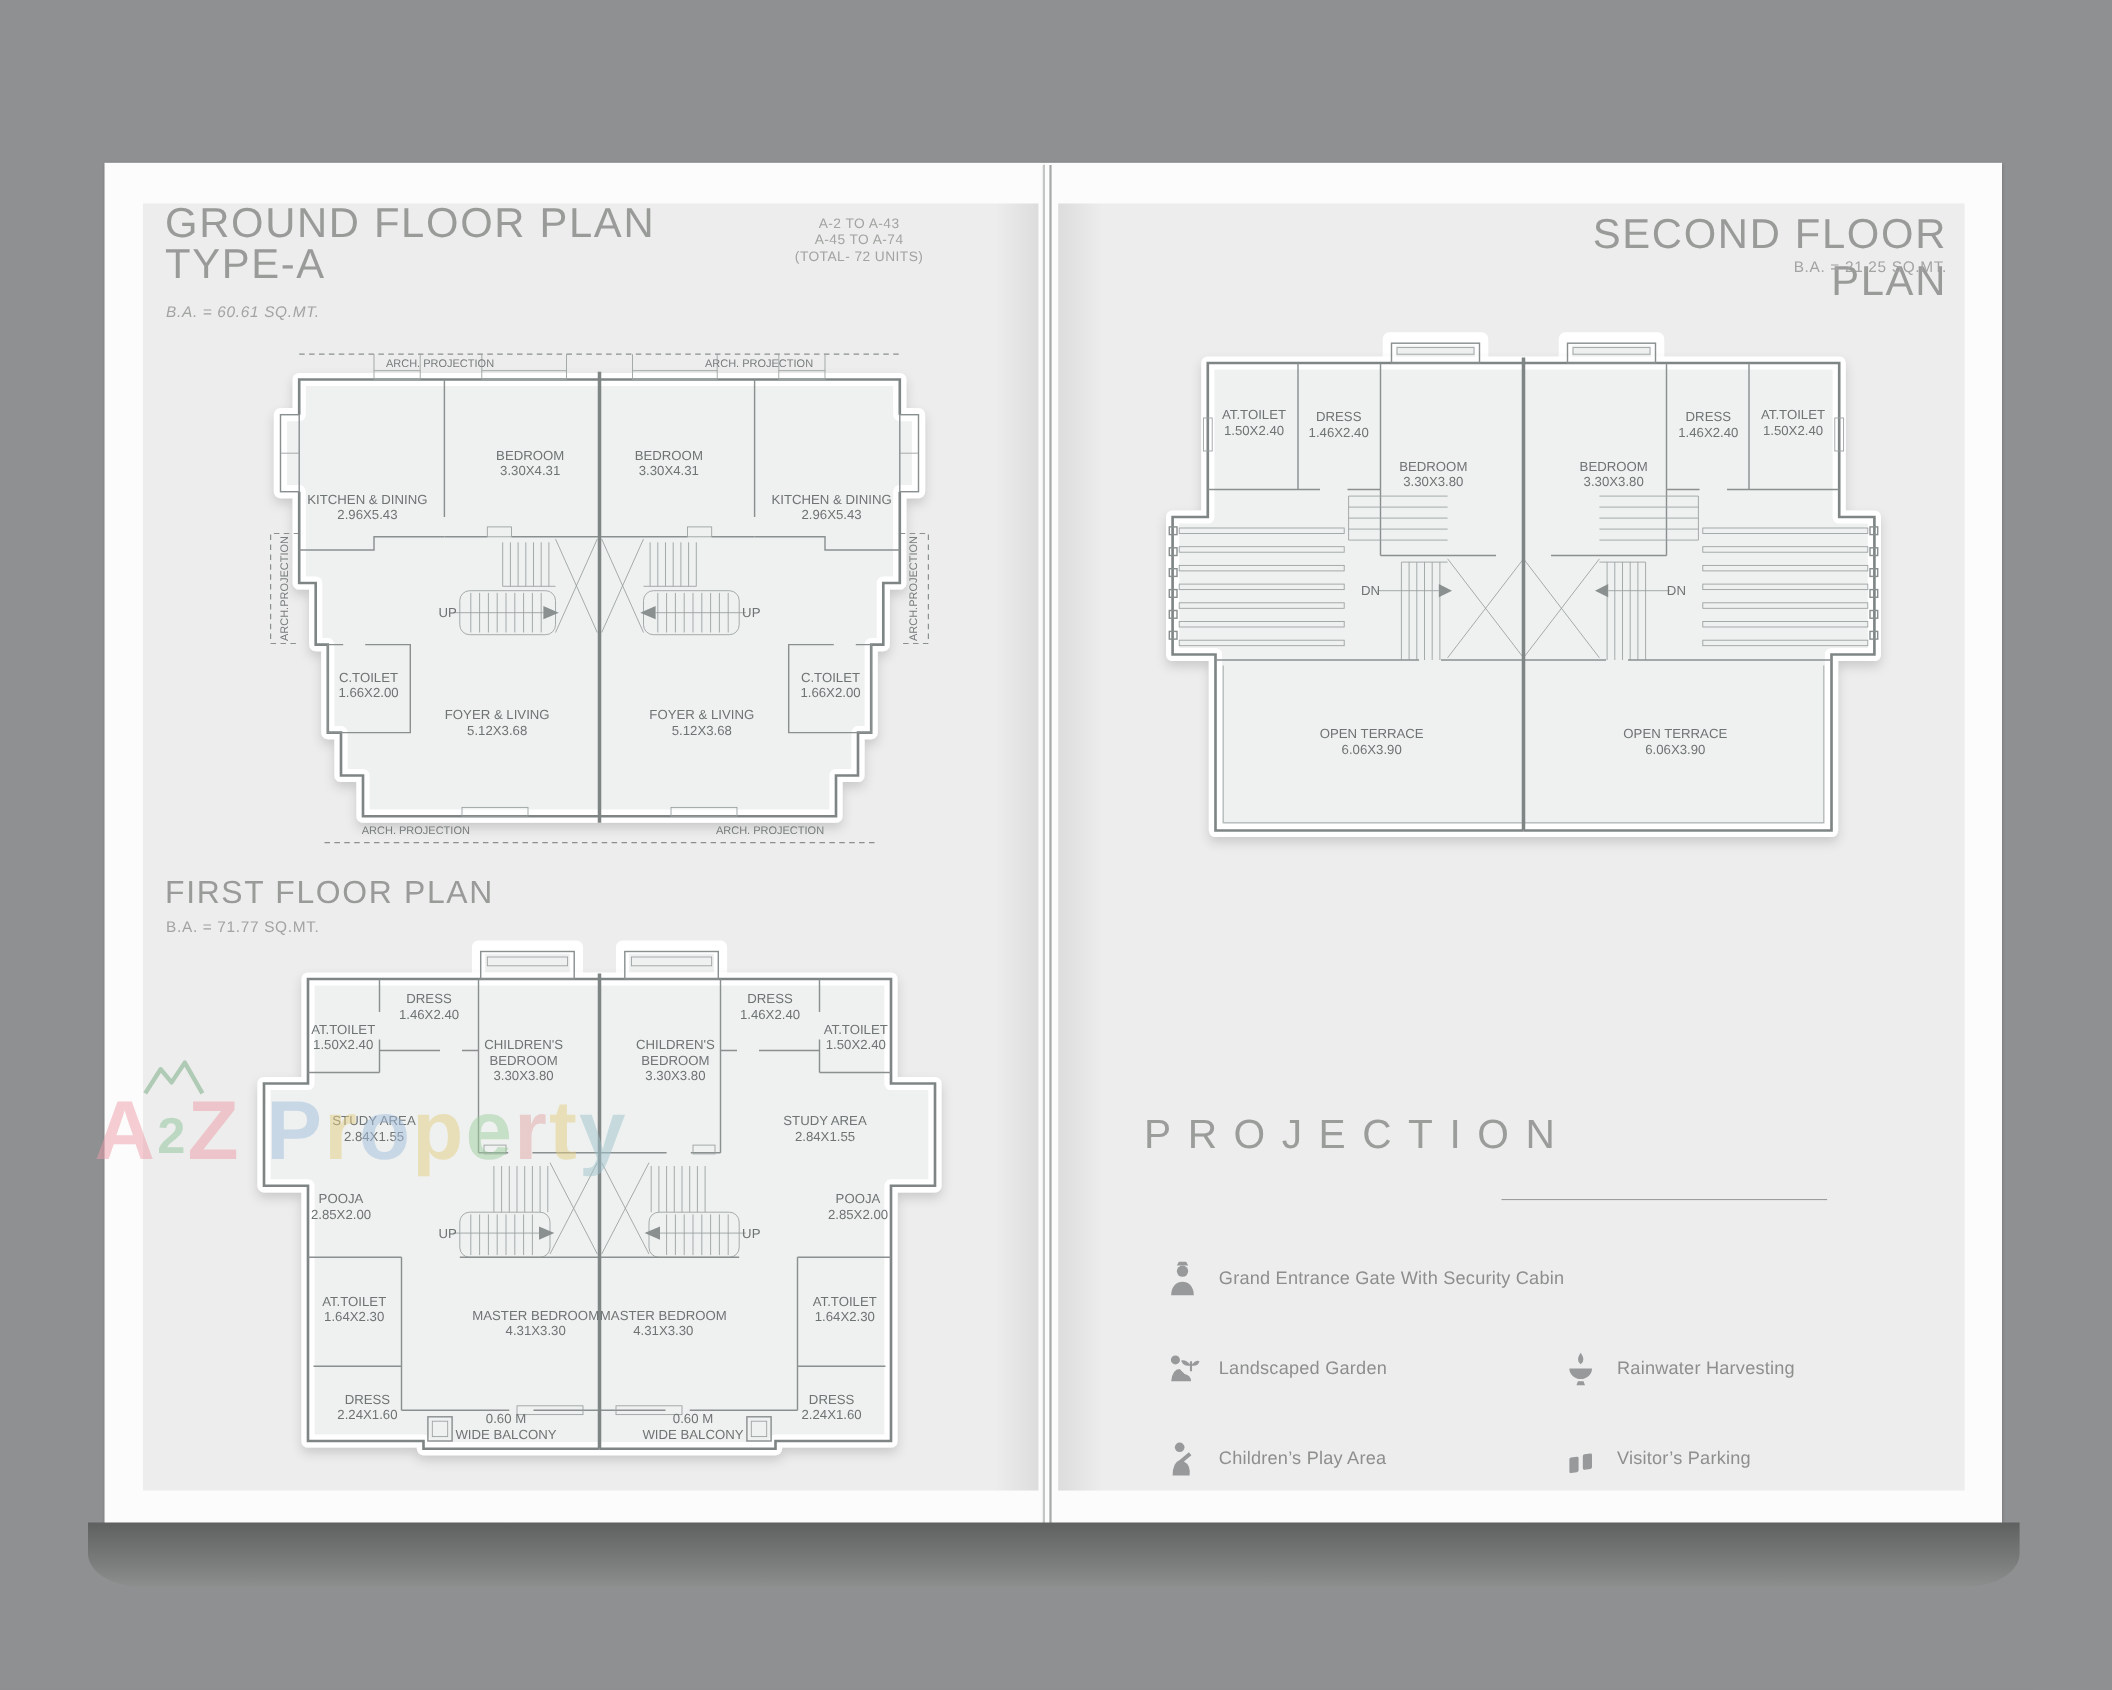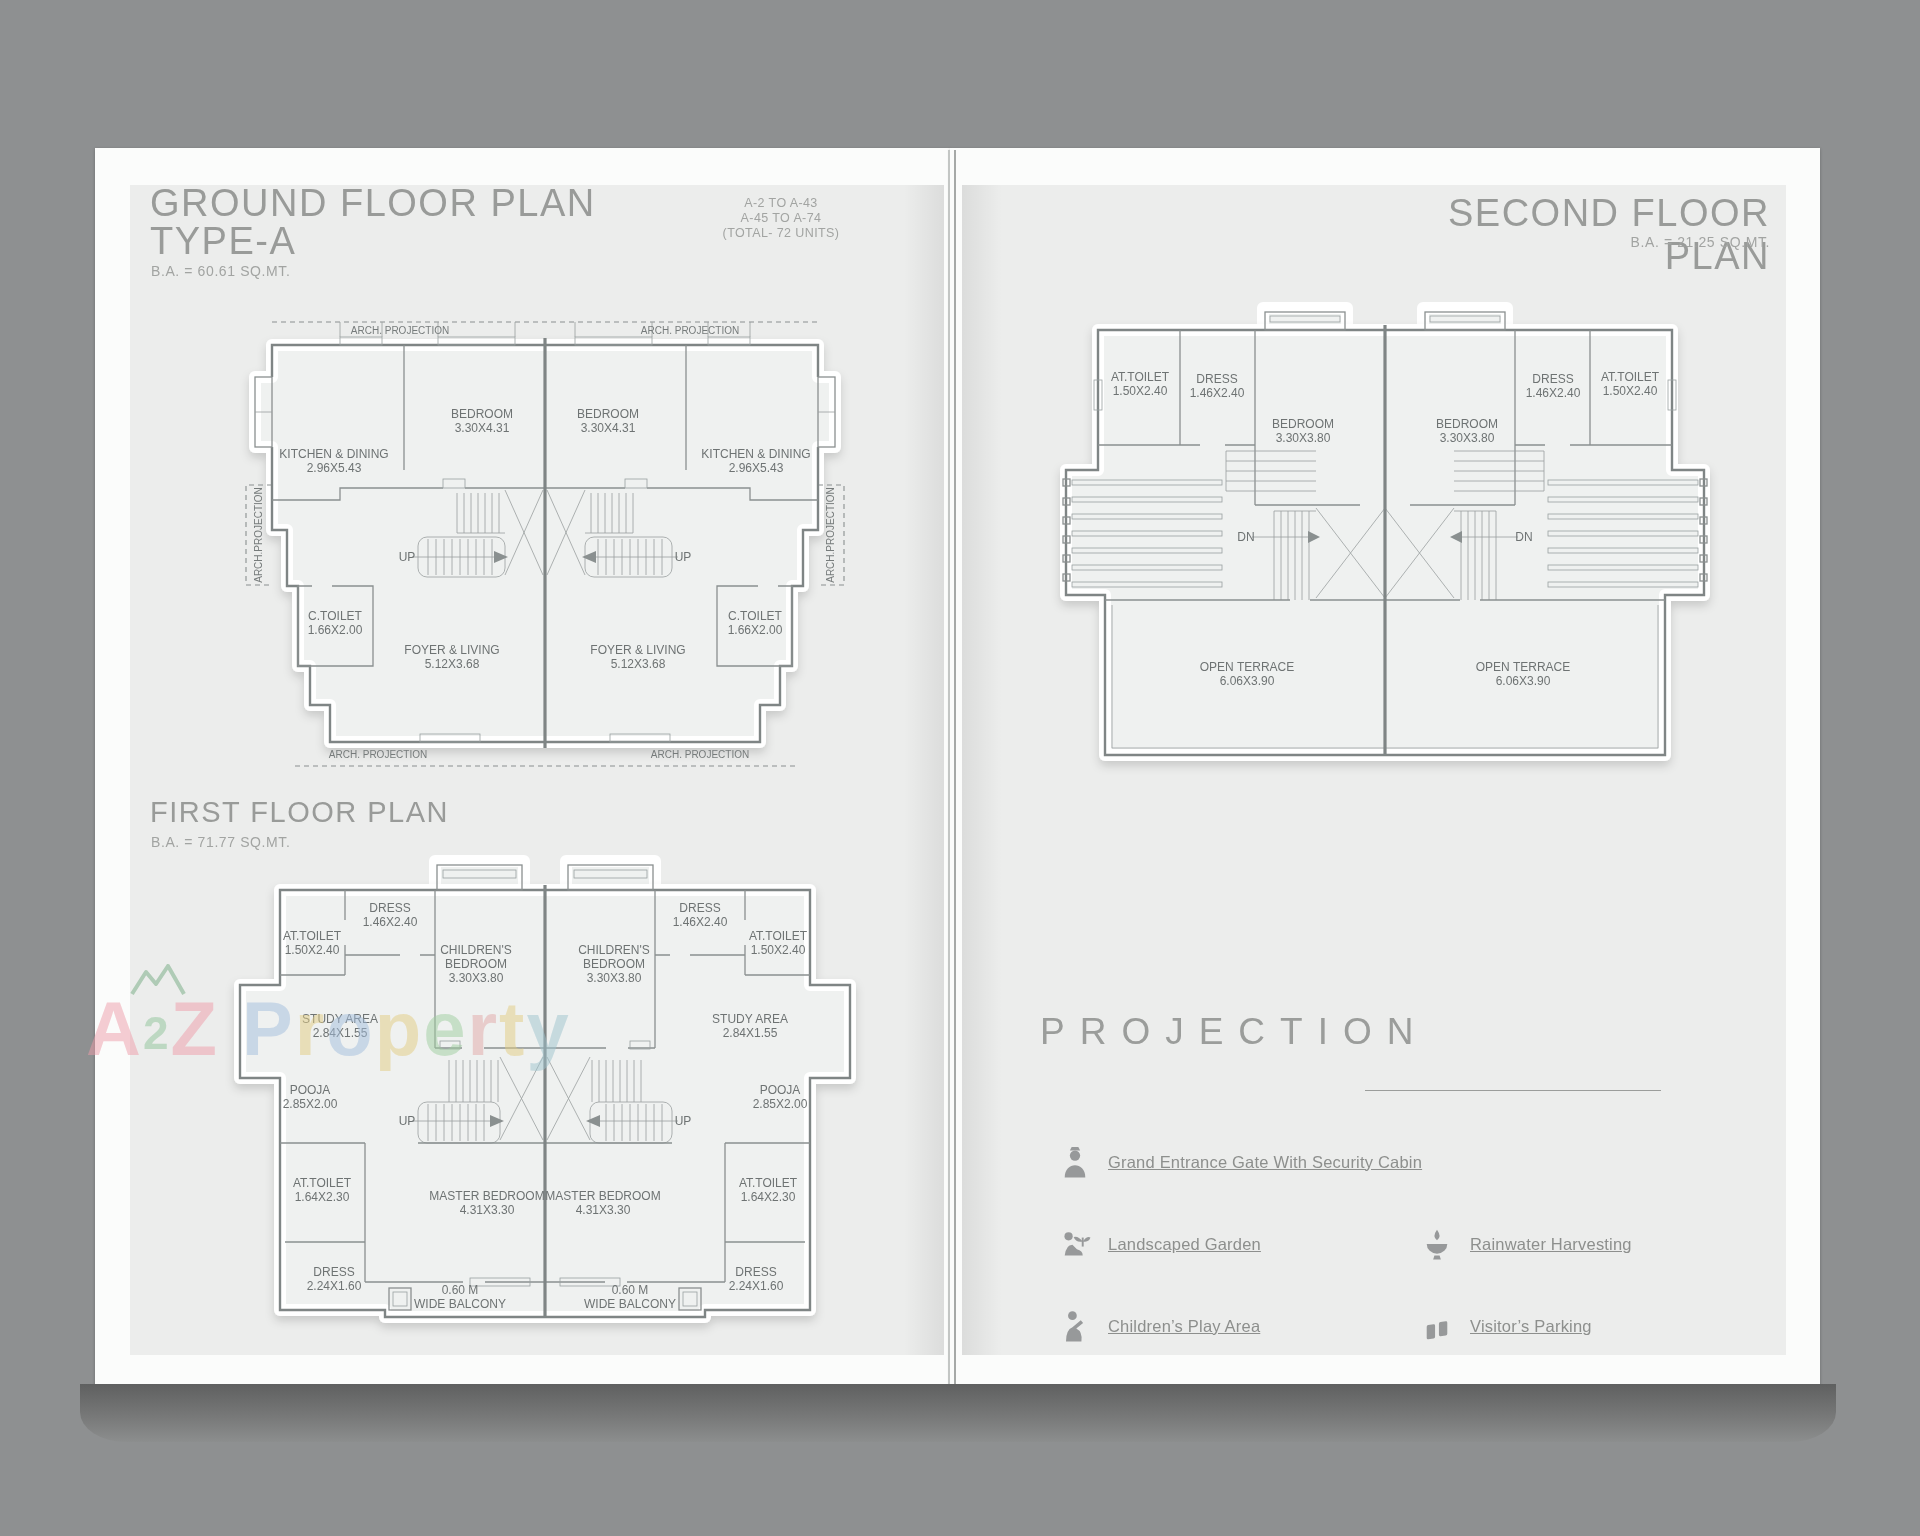--- a/index.html
+++ b/index.html
@@ -27,7 +27,7 @@
   .h-sub{position:absolute;color:#a2a4a2;font-size:14px;letter-spacing:.6px;}
   #gf-title{left:150px;top:182px;}
   #gf-type{left:150px;top:220px;}
-  #gf-ba{left:151px;top:263px;}
+  #gf-ba{left:151px;top:275px;font-style:italic;}
   #units-note{position:absolute;left:660px;top:196px;width:242px;text-align:center;
      color:#a2a4a2;font-size:12.5px;line-height:15px;letter-spacing:.4px;}
   #ff-title{left:150px;top:796px;font-size:29px;}

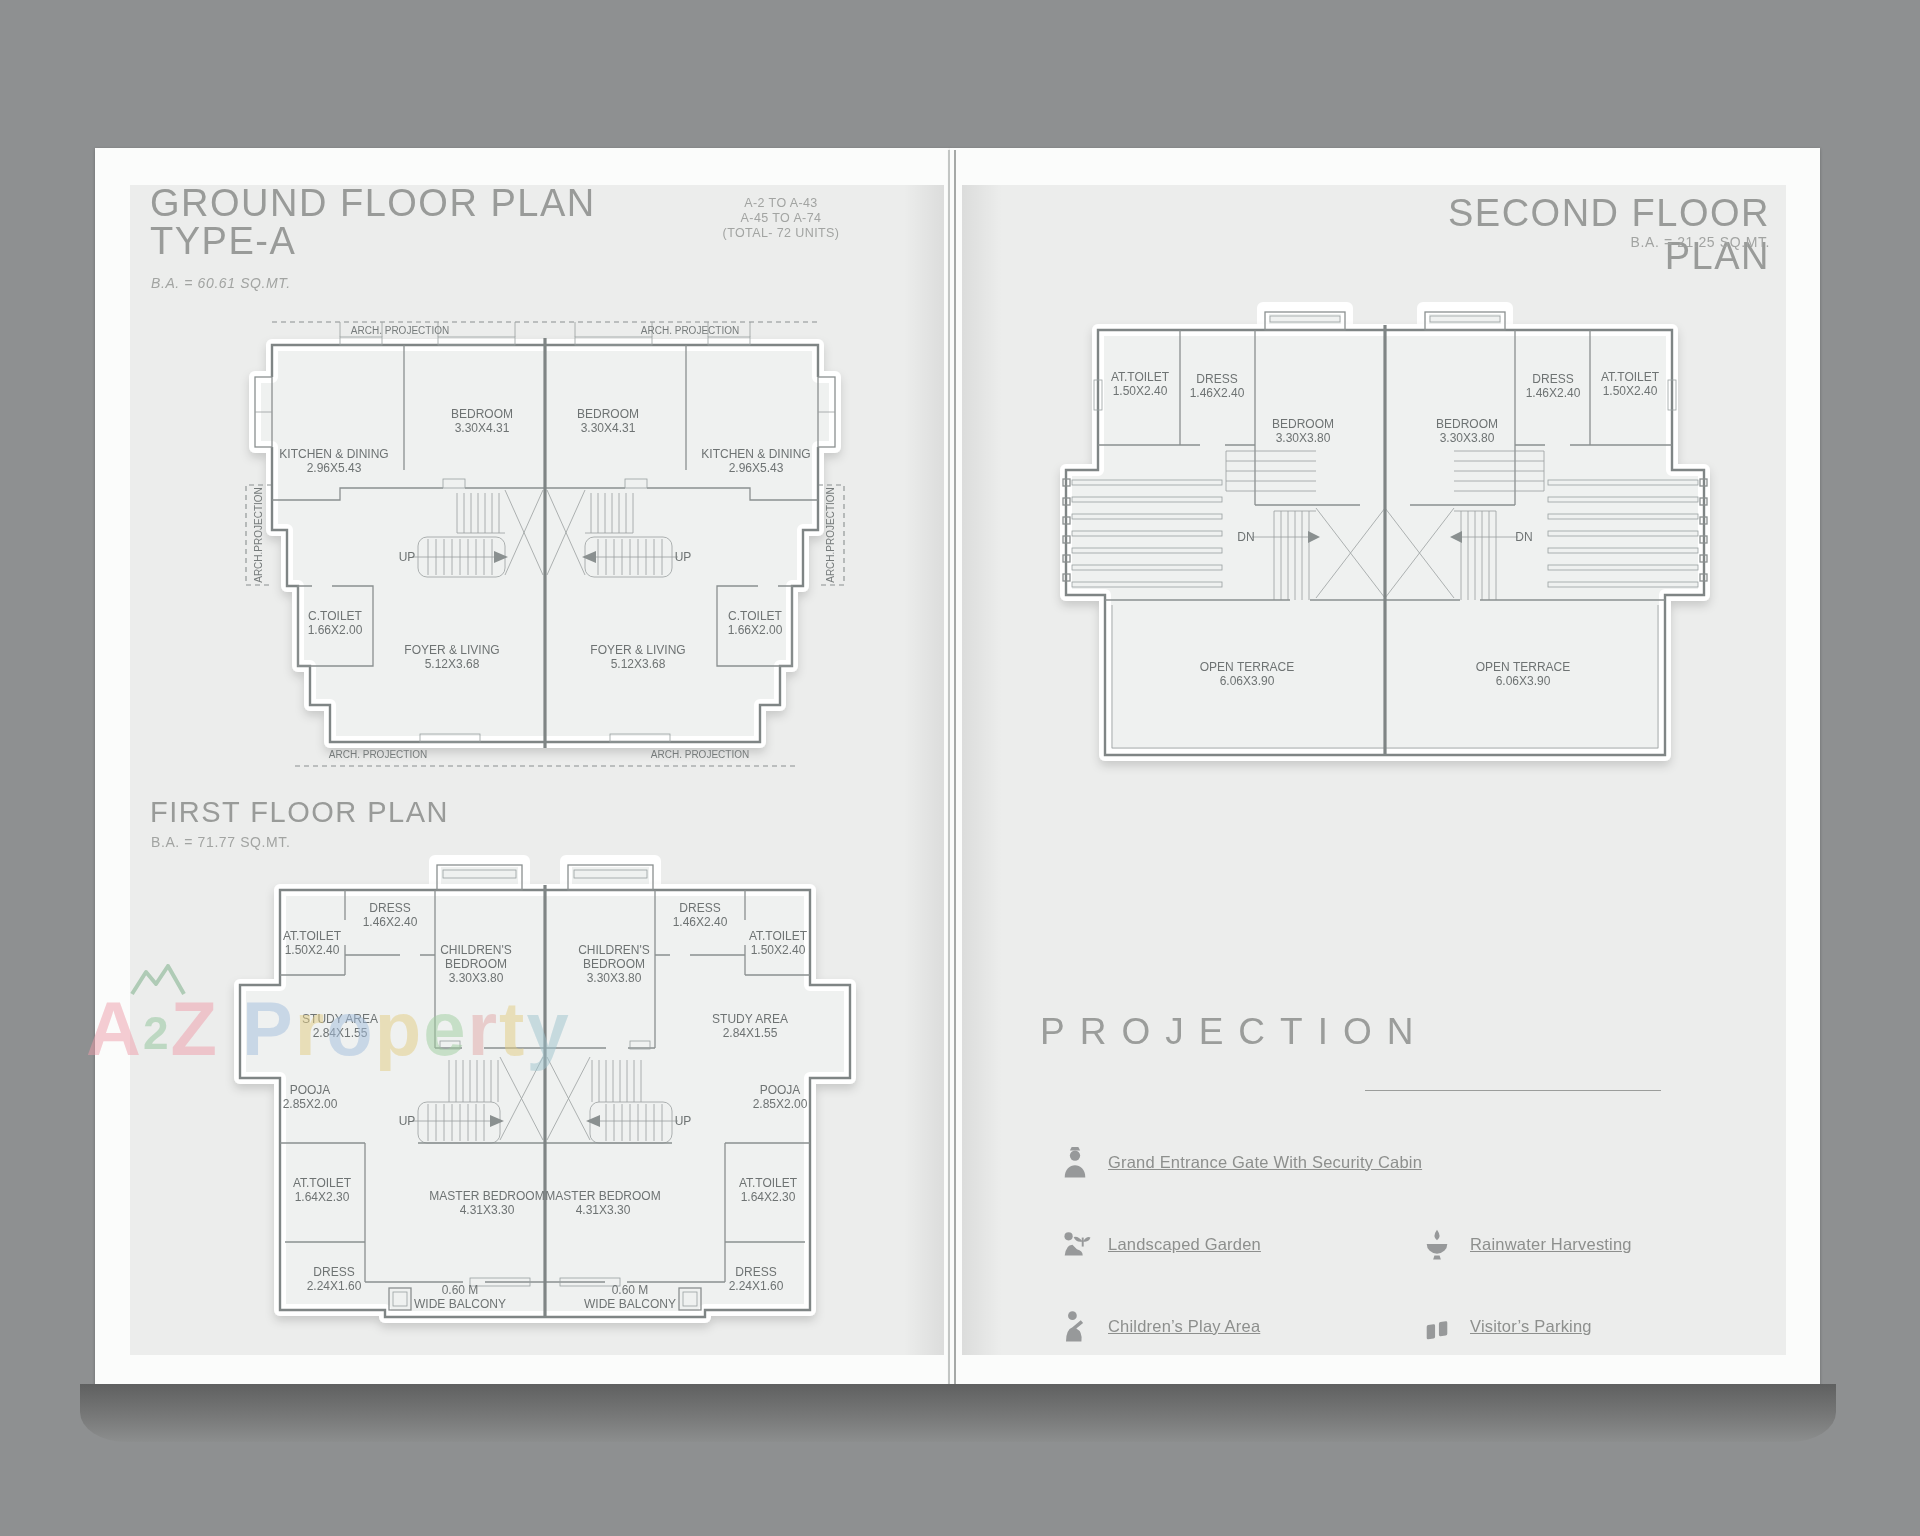--- a/index.html
+++ b/index.html
@@ -41,7 +41,7 @@
   .am-item{position:absolute;display:flex;align-items:center;height:44px;}
   .am-icon{width:34px;height:36px;flex:0 0 34px;margin-right:16px;}
   .am-icon svg{width:100%;height:100%;}
-  .am-label{color:#8d8f8d;font-size:16.5px;letter-spacing:.2px;text-decoration:underline;}
+  .am-label{color:#8d8f8d;font-size:16.5px;letter-spacing:.2px;}
   
   #a2z-watermark{position:absolute;left:86px;top:985px;opacity:.5;pointer-events:none;
      font-weight:bold;font-size:76px;letter-spacing:2px;white-space:nowrap;text-align:right;}

